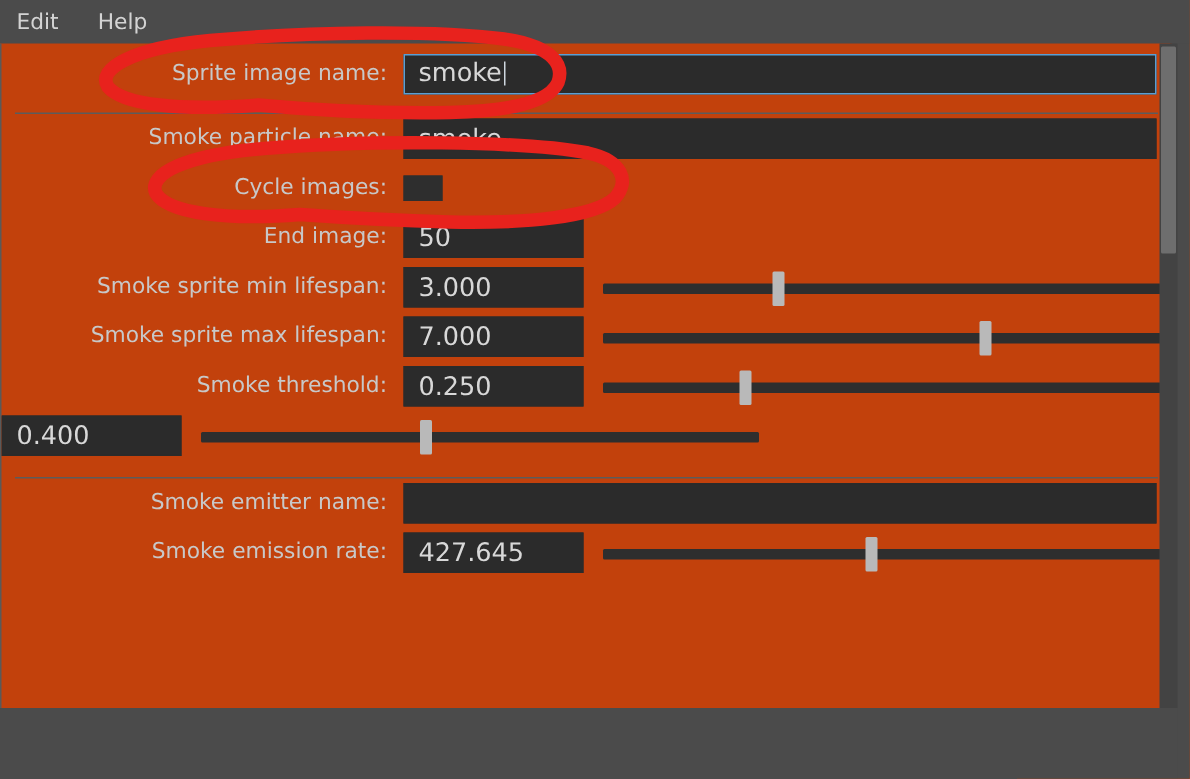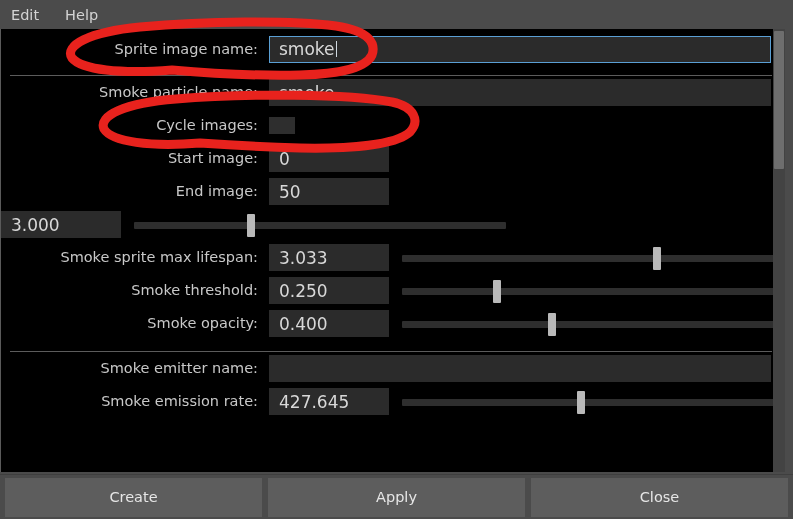--- a/index.html
+++ b/index.html
@@ -35,7 +35,7 @@
   .viewport {
     position: absolute; left: 0; top: 29px;
     width: 781px; height: 443px;
-    background: #000000;
+    background: #c2410c;
     border-left: 1px solid #5a5a5a;
     border-right: 1px solid #424242;
     overflow: hidden;

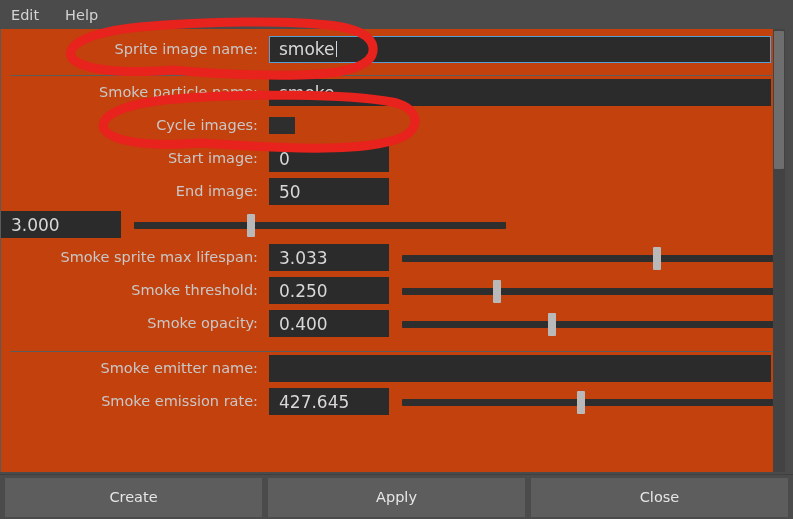--- a/index.html
+++ b/index.html
@@ -213,12 +213,6 @@
         <div class="checkbox"></div>
       </div>
 
-      <div class="row">
-        <div class="label">Start image:</div>
-        <div class="field short">
-          <span>0</span>
-        </div>
-      </div>
 
       <div class="row">
         <div class="label">End image:</div>

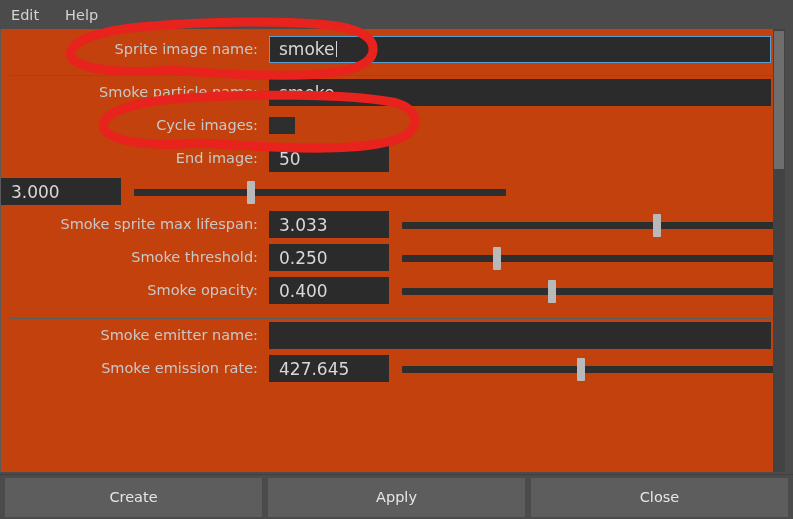--- a/index.html
+++ b/index.html
@@ -222,6 +222,7 @@
       </div>
 
       <div class="row">
+        <div class="label">Smoke sprite min lifespan:</div>
         <div class="field short">
           <span>3.000</span>
         </div>

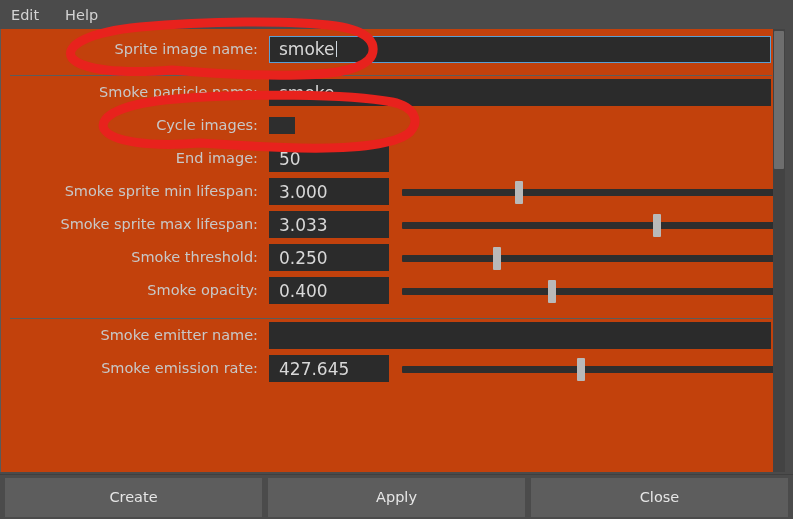--- a/index.html
+++ b/index.html
@@ -235,7 +235,7 @@
       <div class="row">
         <div class="label">Smoke sprite max lifespan:</div>
         <div class="field short">
-          <span>3.033</span>
+          <span>7.000</span>
         </div>
         <div class="slider">
           <div class="groove"></div>

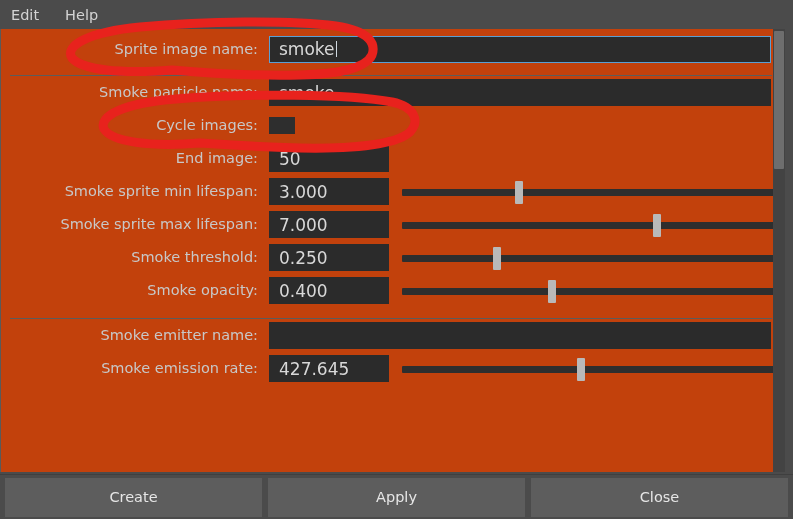--- a/index.html
+++ b/index.html
@@ -255,7 +255,6 @@
       </div>
 
       <div class="row">
-        <div class="label">Smoke opacity:</div>
         <div class="field short">
           <span>0.400</span>
         </div>

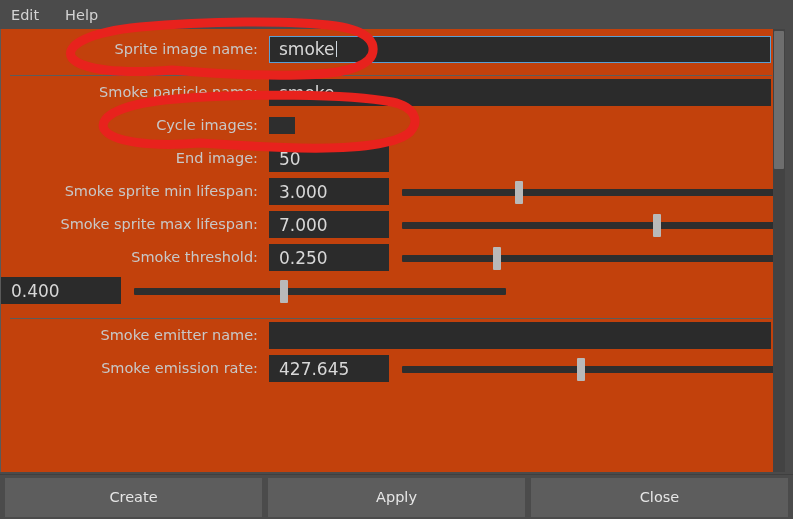--- a/index.html
+++ b/index.html
@@ -291,11 +291,6 @@
     <div class="thumb"></div>
   </div>
 
-  <div class="buttonbar">
-    <div class="btn">Create</div>
-    <div class="btn">Apply</div>
-    <div class="btn">Close</div>
-  </div>
 
   <svg class="annotation" viewBox="0 0 793 519" xmlns="http://www.w3.org/2000/svg">
 

